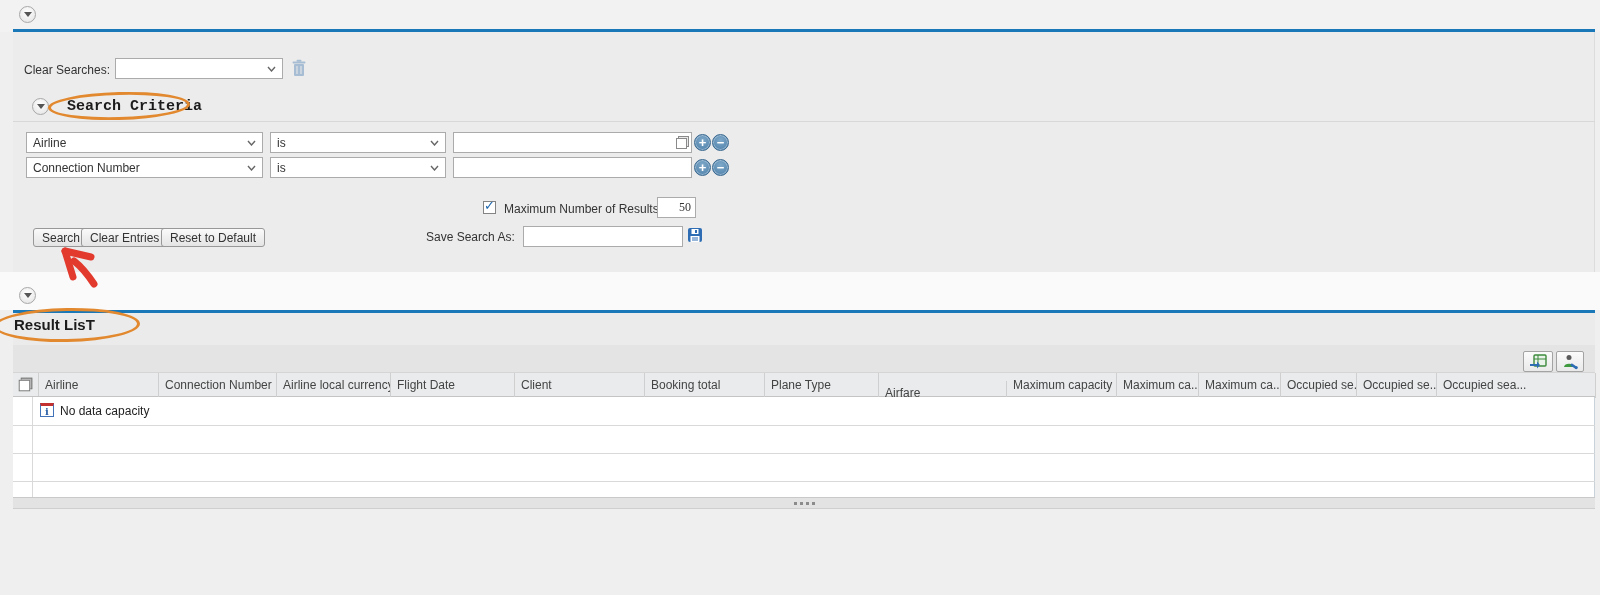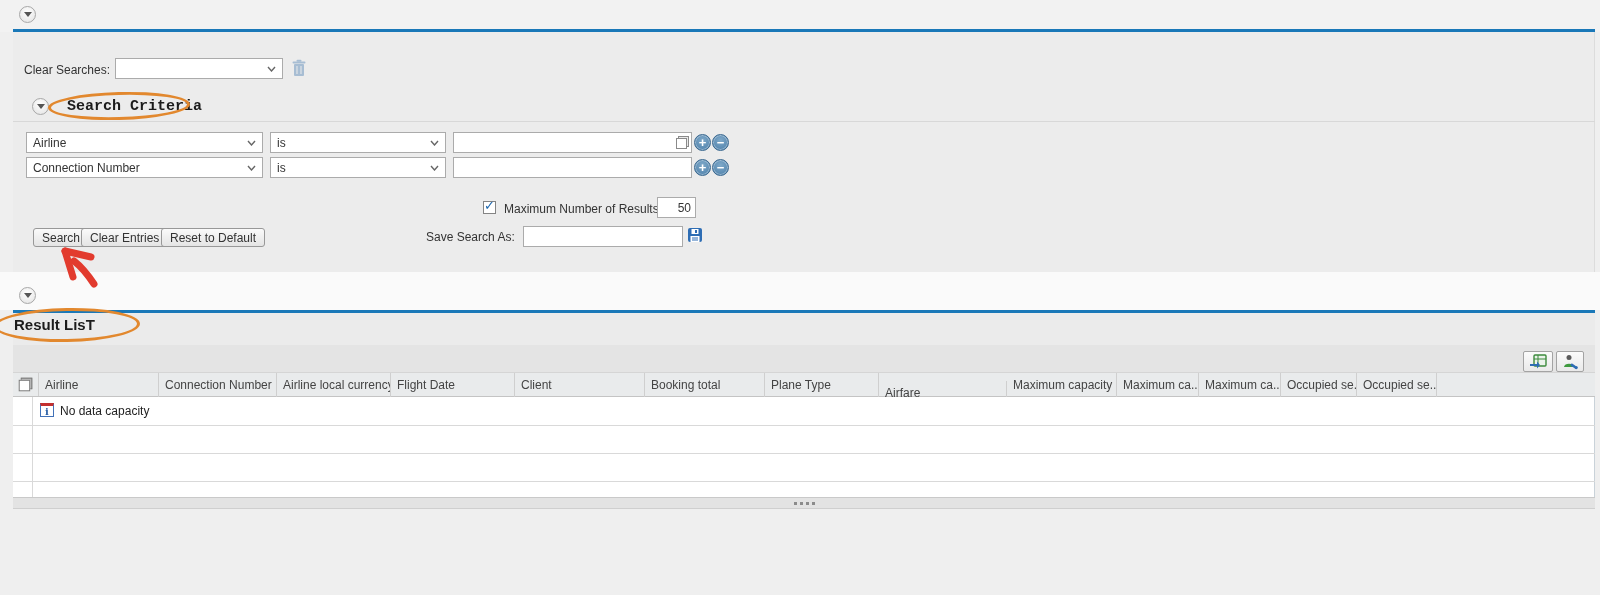--- a/index.html
+++ b/index.html
@@ -191,7 +191,7 @@
   <span class="checkmark">✓</span>
 </div>
 <div class="abs label" style="left:504px;top:202px;">Maximum Number of Results:</div>
-<input class="abs inp" style="left: 657px; top: 197px; width: 39px; text-align: right;" value="50">
+<input class="abs inp" style="left: 657px; top: 197px; width: 39px; text-align: right; font-family: Liberation Serif, serif;" value="50">
 
 <div class="abs btn" style="left:33px;top:228px;">Search</div>
 <div class="abs btn" style="left:81px;top:228px;">Clear Entries</div>

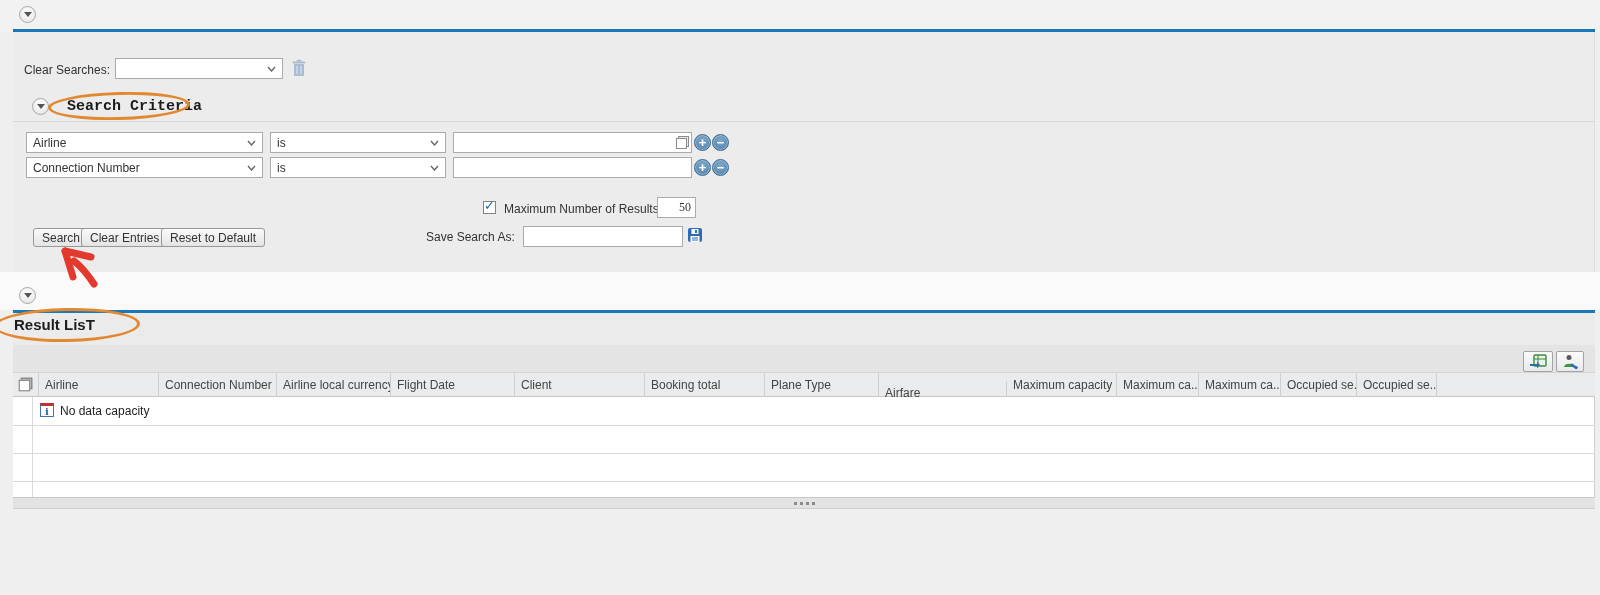--- a/index.html
+++ b/index.html
@@ -263,6 +263,7 @@
       <div class="hcell" style="width: 82px;">Maximum ca...</div>
       <div class="hcell" style="width: 76px;">Occupied se...</div>
       <div class="hcell" style="width: 80px;">Occupied se...</div>
+      <div class="hcell" style="width: 159px;">Occupied sea...</div>
     </div>
 </div>
 

